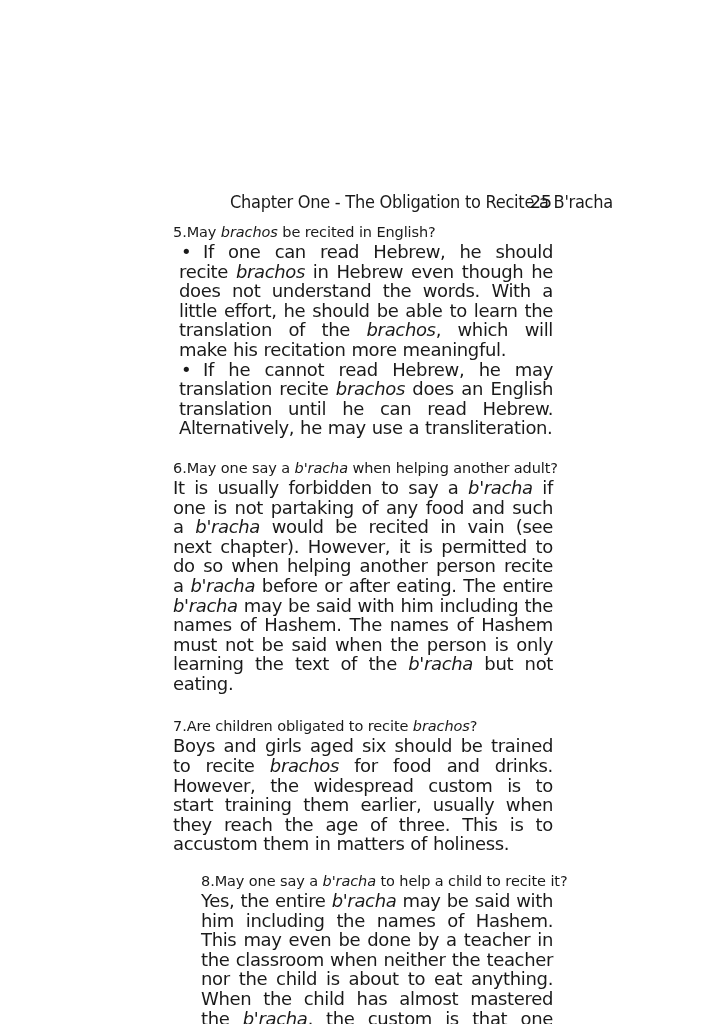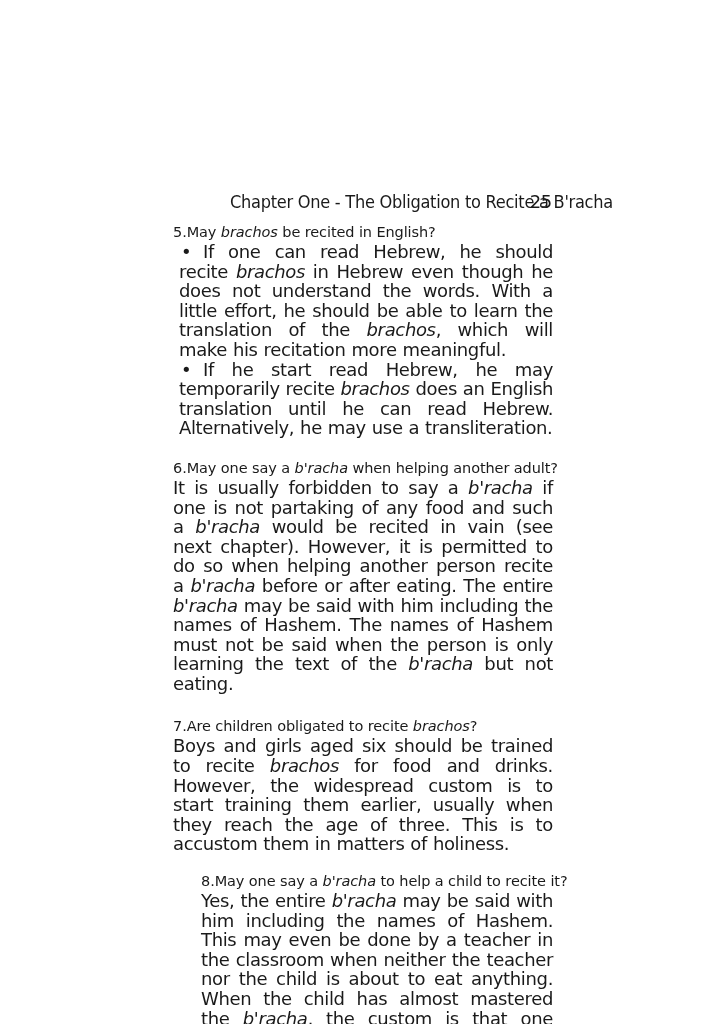--- a/index.html
+++ b/index.html
@@ -82,7 +82,7 @@
   <div class="section" id="s5">
     <h2><span>5.</span><span>May </span><em>brachos</em><span> be recited in English?</span></h2>
     <p class="bullet"><span>If one can read Hebrew, he should recite </span><em>brachos</em><span> in Hebrew even though he does not understand the words. With a little effort, he should be able to learn the translation of the </span><em>brachos</em><span>, which will make his recitation more meaningful.</span></p>
-    <p class="bullet"><span>If he start read Hebrew, he may temporarily recite </span><em>brachos</em><span> does an English translation until he can read Hebrew. Alternatively, he may use a transliteration.</span></p>
+    <p class="bullet"><span>If he cannot read Hebrew, he may translation recite </span><em>brachos</em><span> does an English translation until he can read Hebrew. Alternatively, he may use a transliteration.</span></p>
   </div>
 
   <div class="section" id="s6">

